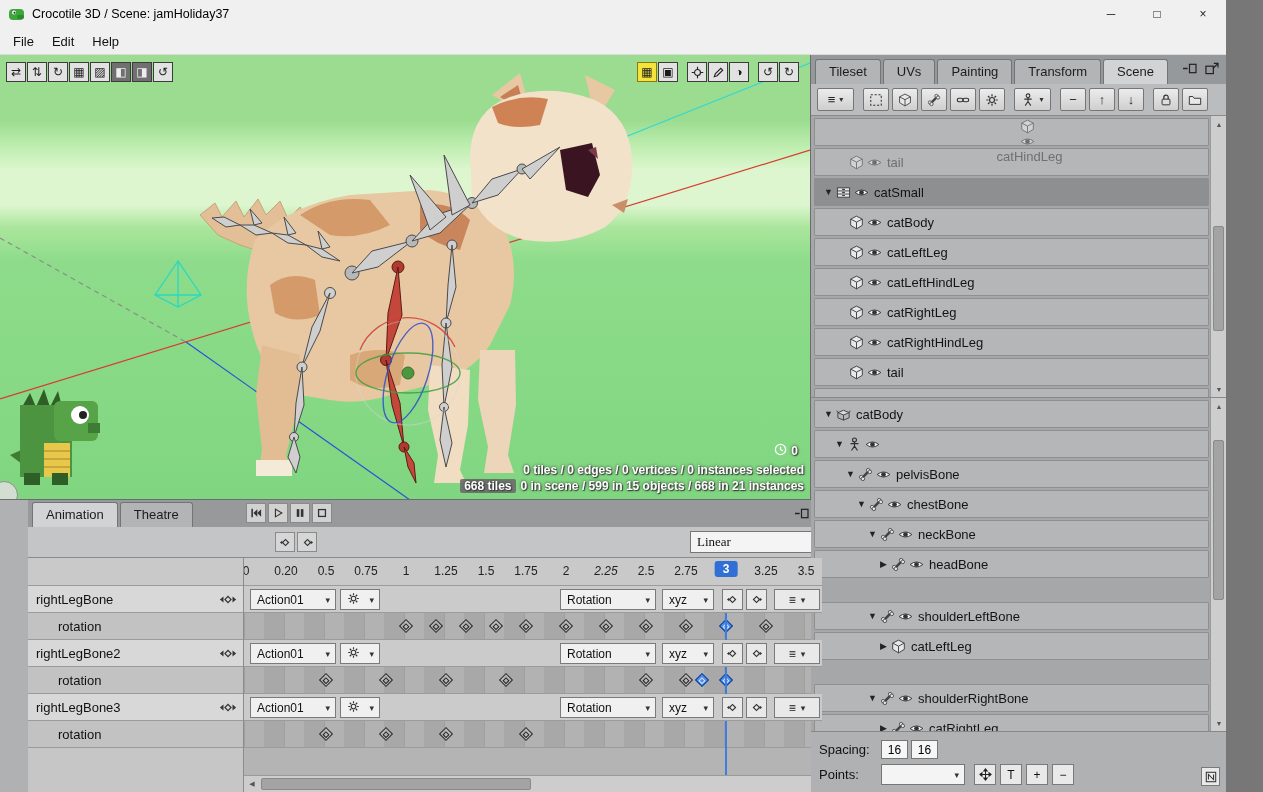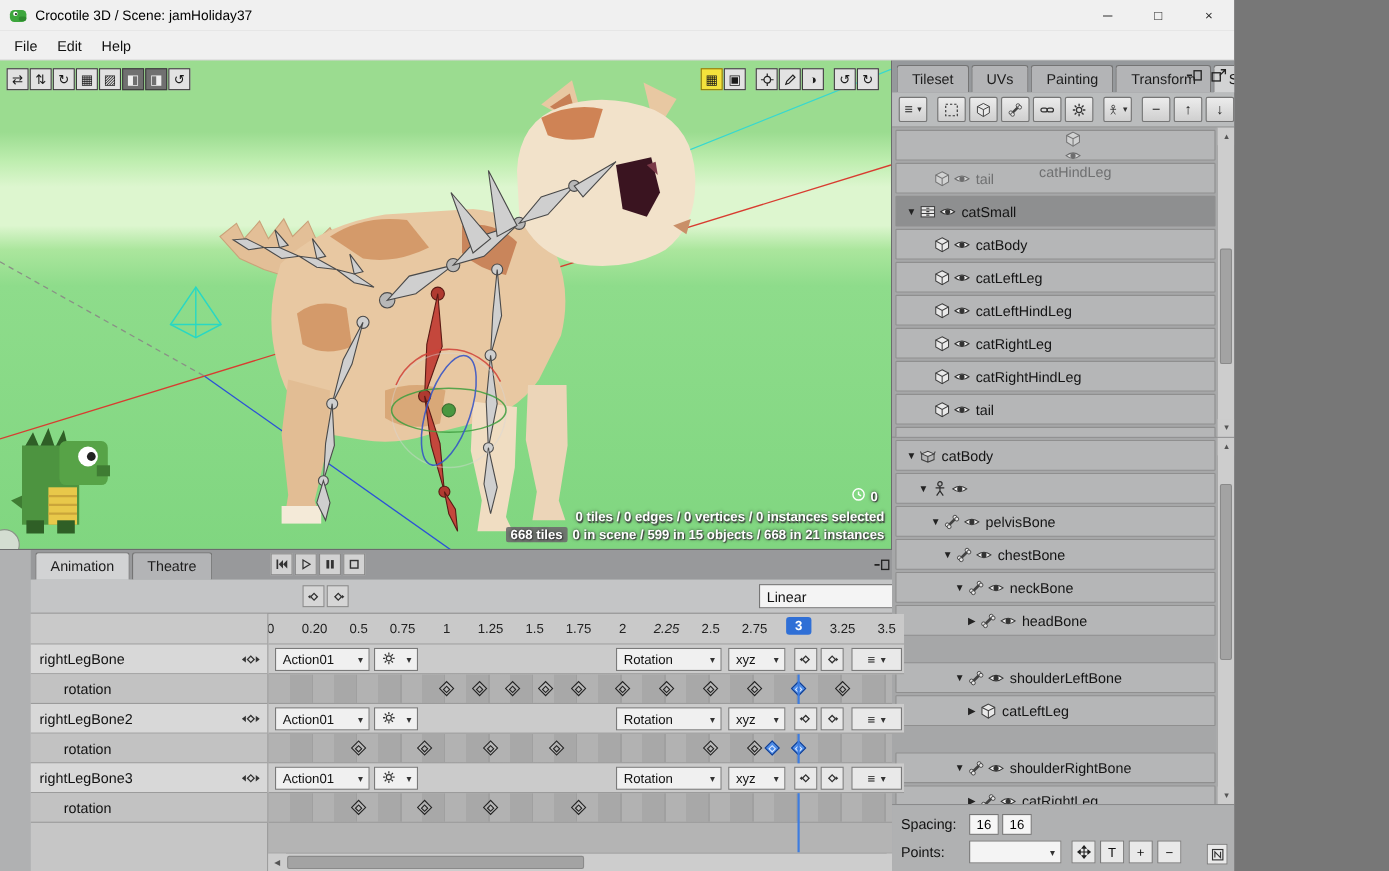--- a/index.html
+++ b/index.html
@@ -5,7 +5,7 @@
   * { box-sizing: border-box; margin: 0; padding: 0; }
   html,body { background:#777; }
   #app {
-    position: relative; width: 1122px; height: 792px;
+    position: relative; width: 1226px; height: 792px;
     font-family: "Liberation Sans", sans-serif; font-size: 13px; color:#111;
     background:#b0b1b2; overflow:hidden; user-select:none;
   }

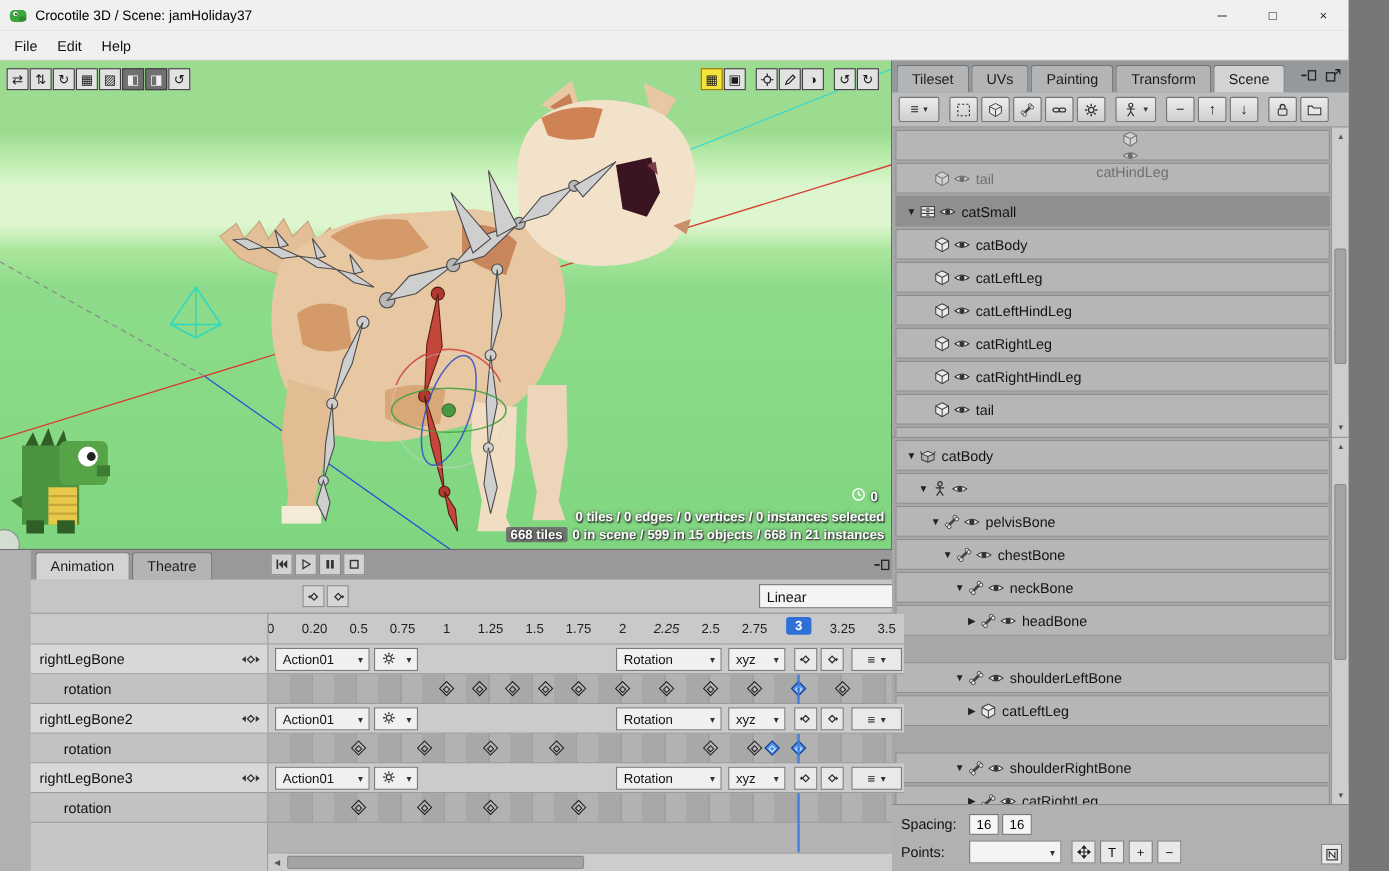--- a/index.html
+++ b/index.html
@@ -60,7 +60,7 @@
   .kbtn2 { position:absolute; top:5px; width:20px; height:20px; background:#d6d6d6; border:1px solid #8a8a8a;
     display:flex; align-items:center; justify-content:center; }
   .linear-select { position:absolute; right:8px; top:4px; width:140px; height:22px; background:#f4f4f4;
-    border:1px solid #767676; display:flex; align-items:center; padding:0 6px; font-size:13px; }
+    border:1px solid #767676; display:flex; align-items:center; padding:0 6px; font-size:13px;font-family:Liberation Serif, serif; }
   .arr { margin-left:auto; font-size:9px; color:#333; }
   .an-body { position:relative; height:234px; }
   .an-left { position:absolute; left:0; top:0; bottom:0; width:216px; background:#c6c6c6; border-right:1px solid #8c8c8c; }

